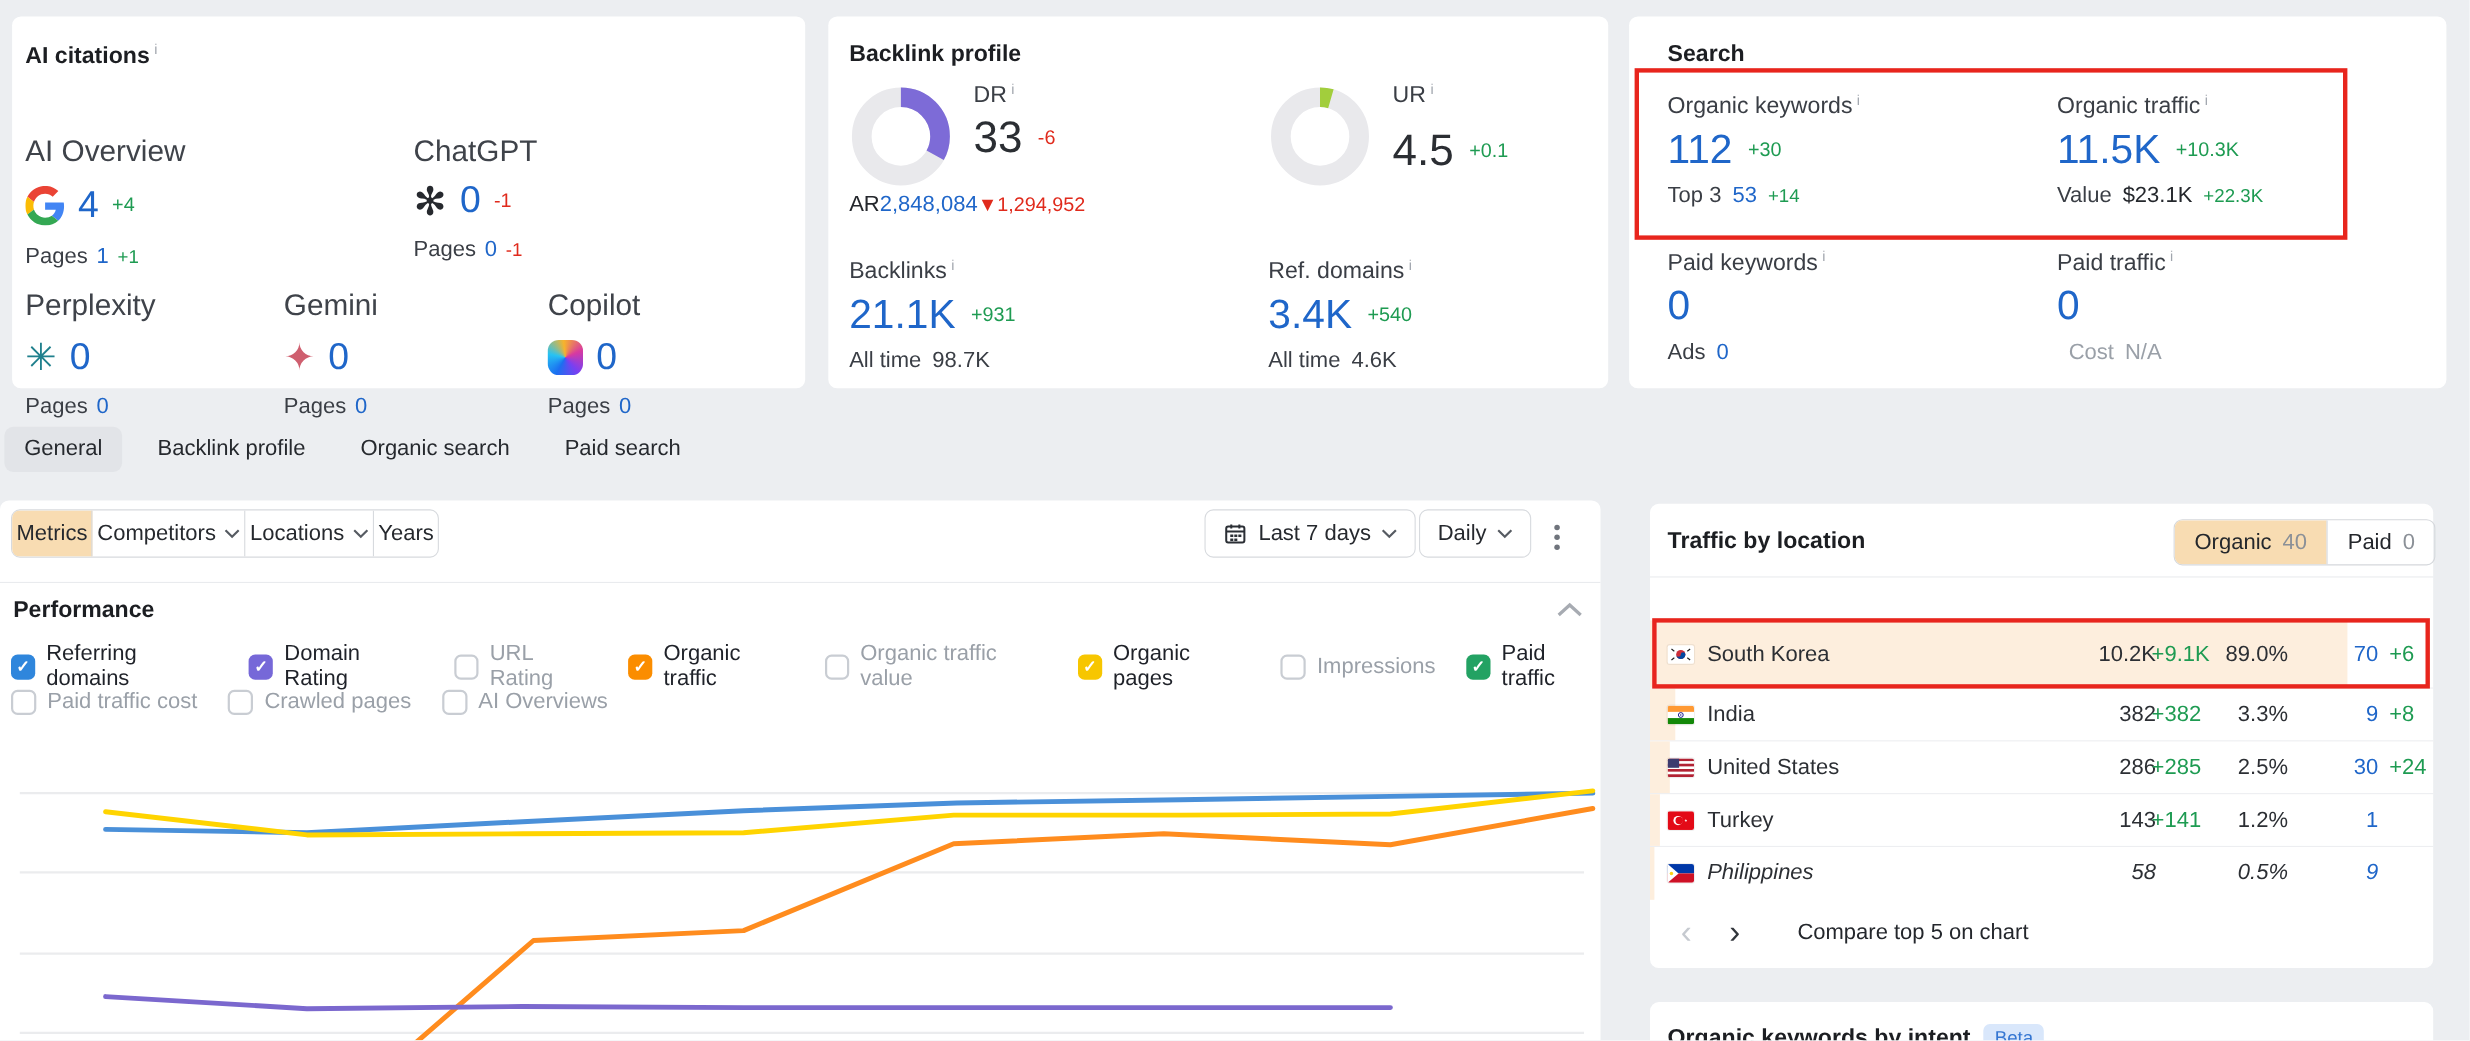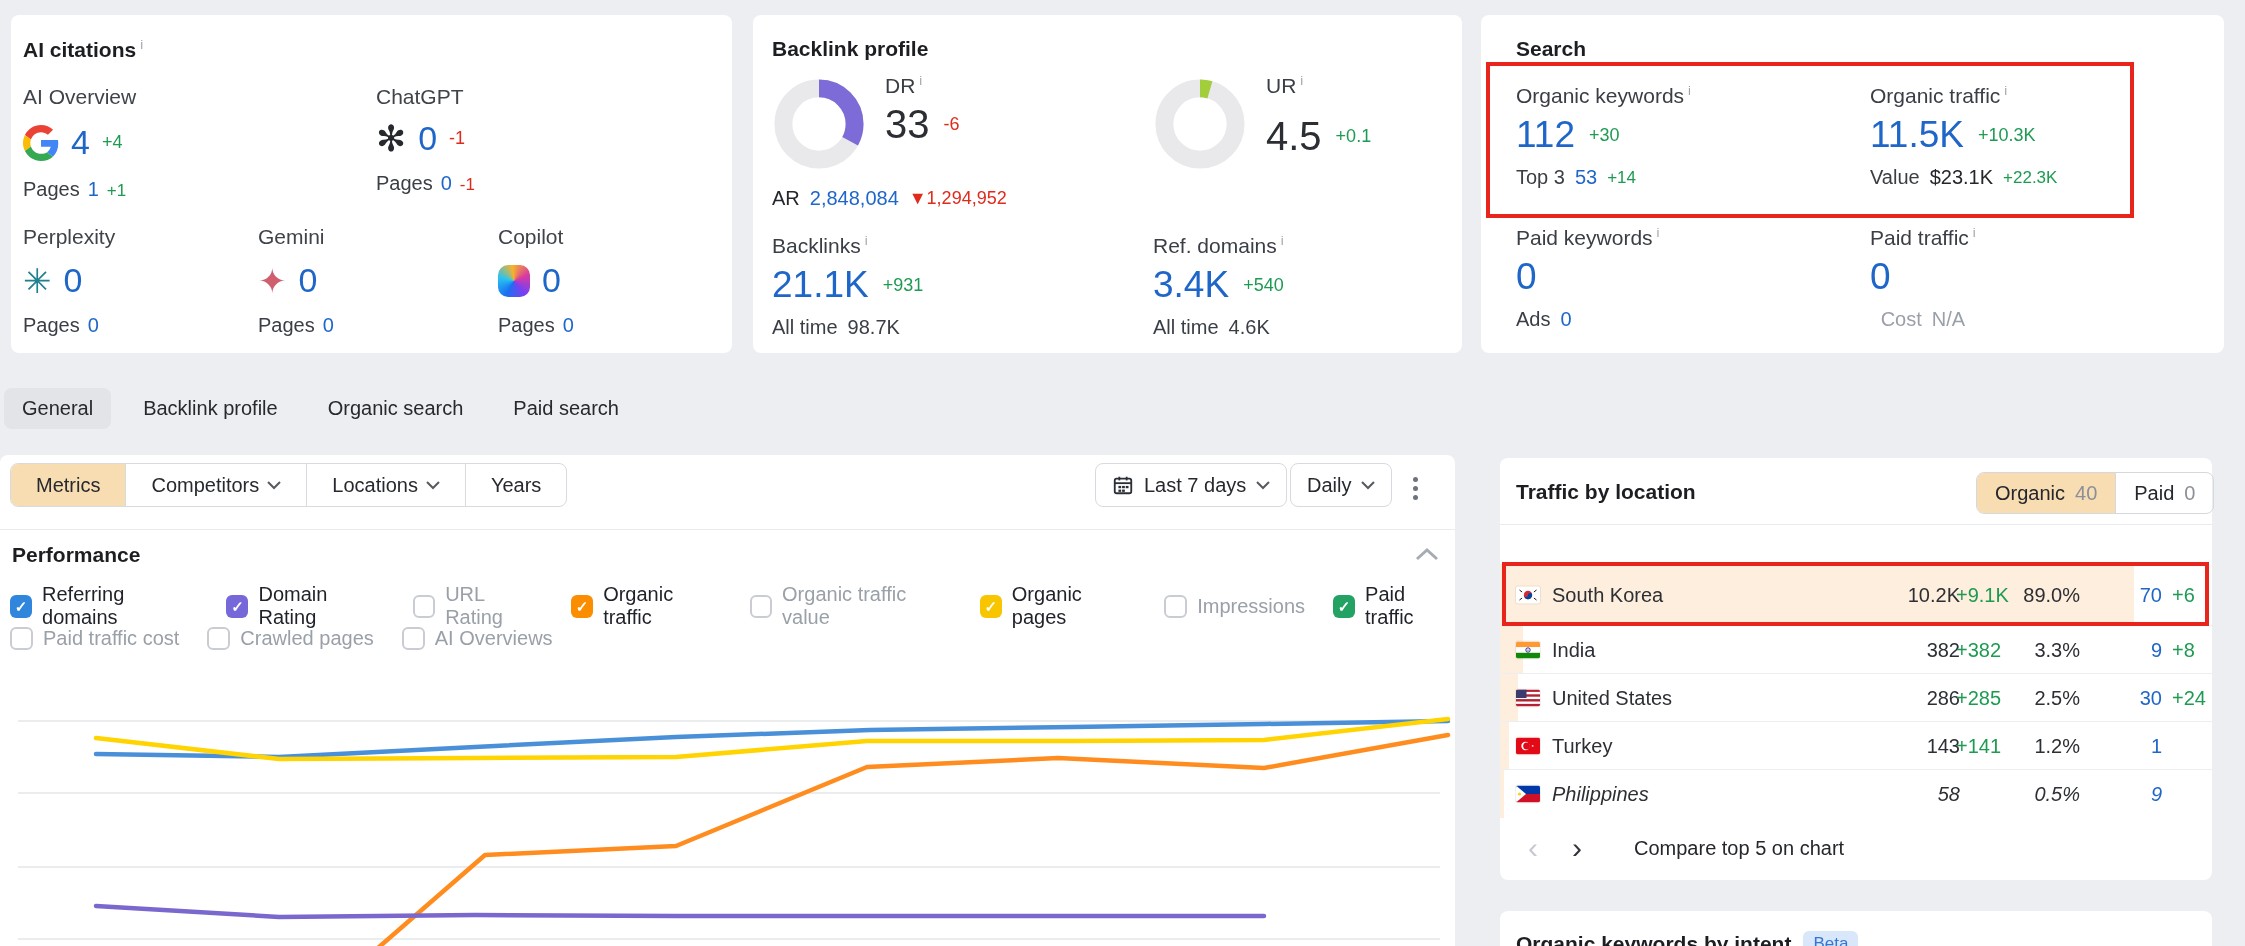--- a/index.html
+++ b/index.html
@@ -24,7 +24,7 @@
   .subdelta { font-size:17px; }
 
   
-  .provider-name { font-size:21px; color:#3f434a; }
+  .provider-name { font-size:27px; color:#3f434a;margin-top:37px; }
   .pages-row { font-size:20px; color:#3a3e45; display:flex; gap:8px; align-items:baseline; }
 
   

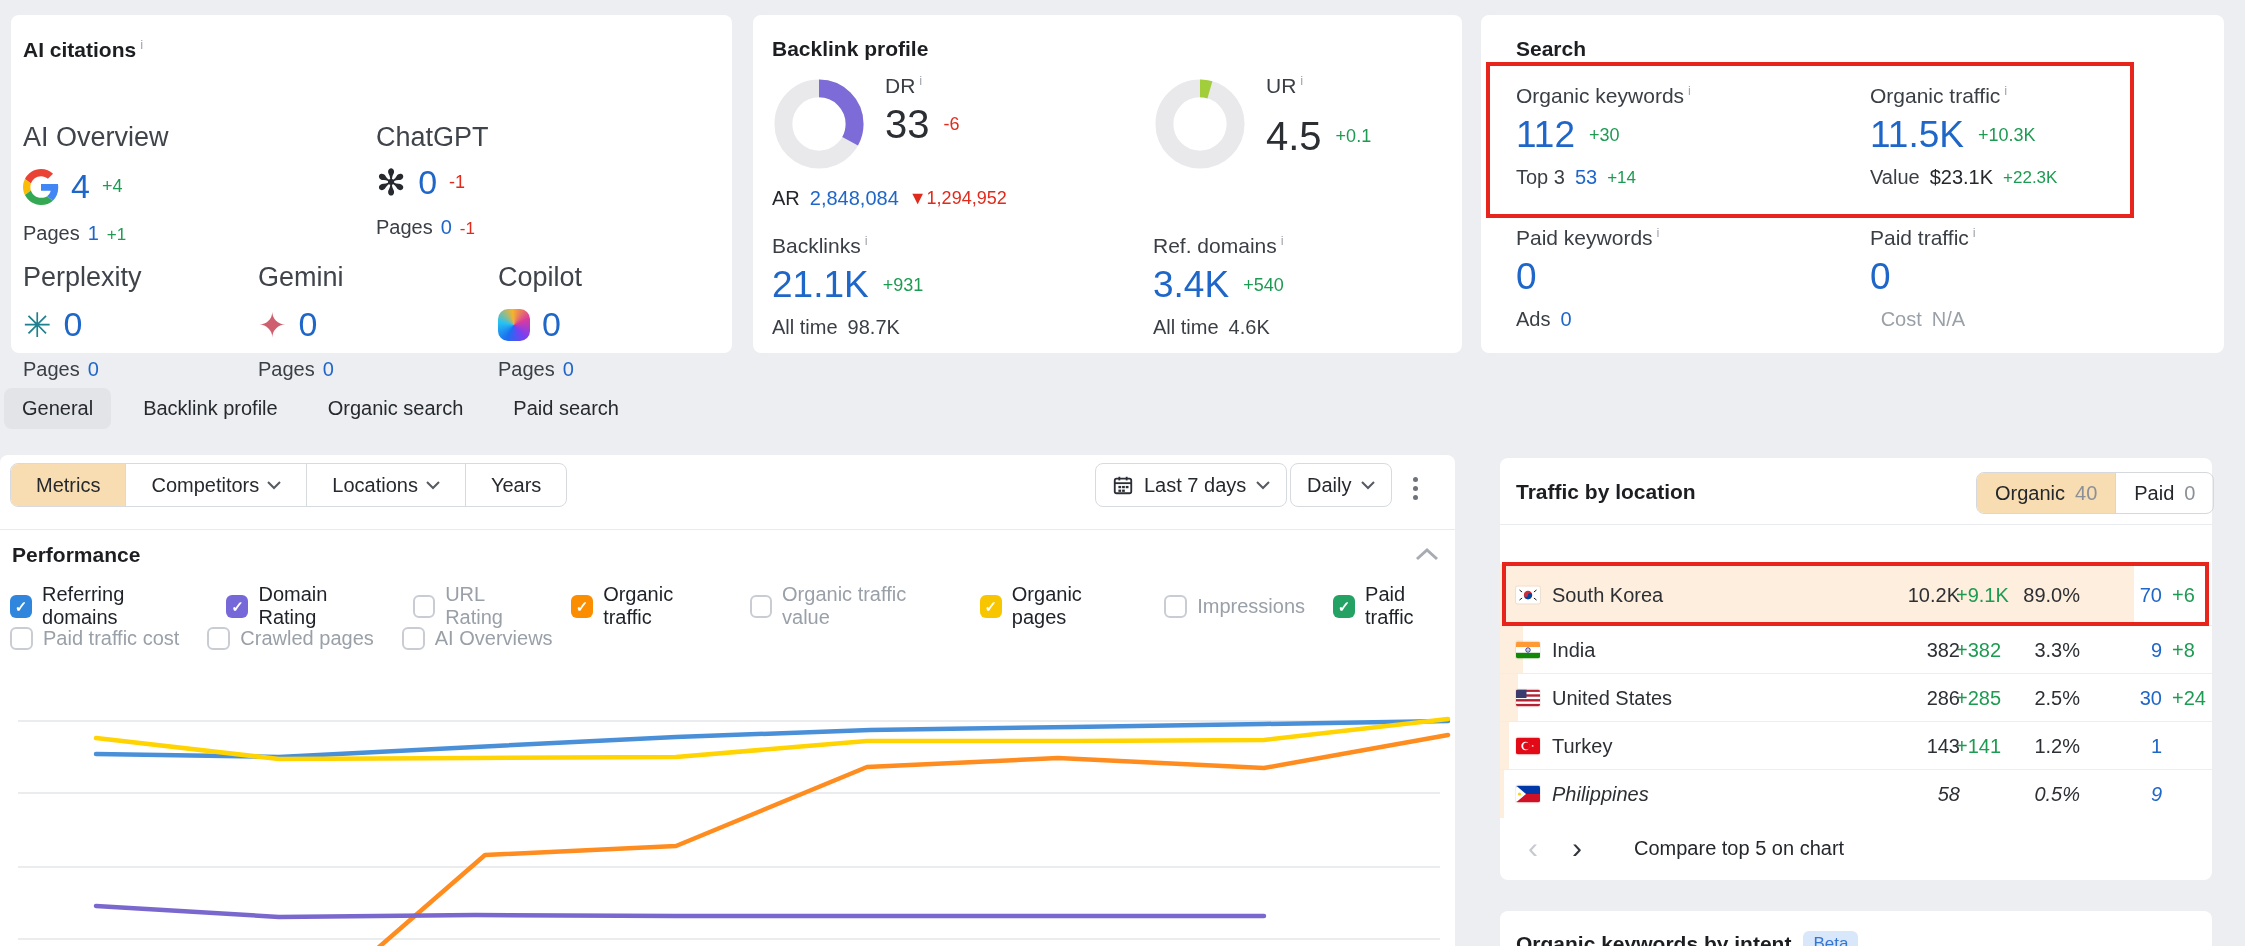--- a/index.html
+++ b/index.html
@@ -170,7 +170,7 @@
         <span class="delta red">-6</span>
       </div>
     </div>
-    <div class="abs row" style="left:19px; top:172px; gap:10px; font-size:20px;">
+    <div class="abs row" style="left:19px; top:160px; font-size:20px;">
       <span class="dark">AR</span>
       <span class="blue">2,848,084</span>
       <span class="red" style="font-size:18px;"><span>▼</span><span>1,294,952</span></span>

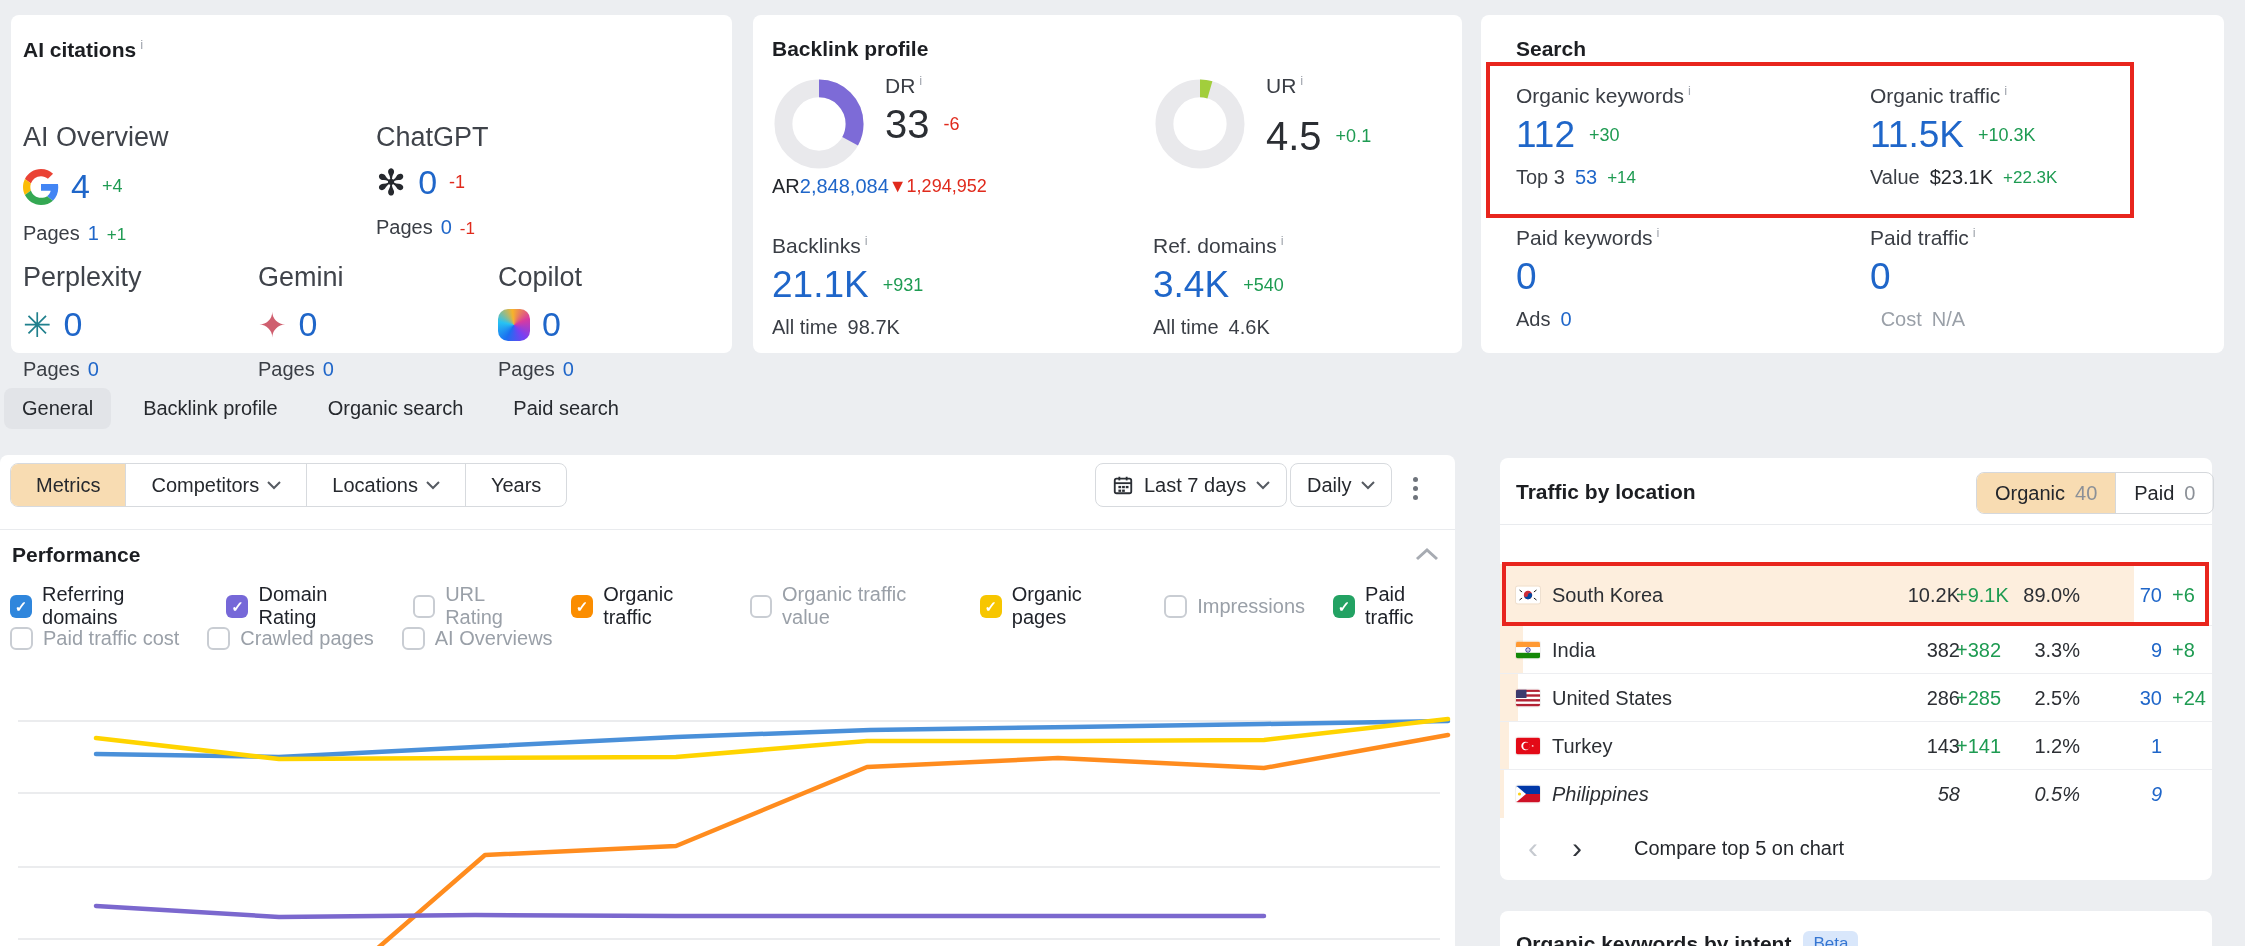--- a/index.html
+++ b/index.html
@@ -37,7 +37,7 @@
 
   
   .btn-group { position:absolute; display:flex; border:1px solid #d7dade; border-radius:8px; background:#fff; overflow:hidden; height:44px; }
-  .seg { display:flex; align-items:center; gap:8px; padding:0 25px; font-size:20px; color:#26292e; border-right:1px solid #d7dade; cursor:pointer; }
+  .seg { display:flex; align-items:center; gap:8px; padding:0 4px; font-size:20px; color:#26292e; border-right:1px solid #d7dade; cursor:pointer; }
   .seg:last-child { border-right:none; }
   .seg.peach { background:#f8dcb2; }
   .btn { position:absolute; display:flex; align-items:center; gap:10px; border:1px solid #d7dade; border-radius:8px; background:#fff; height:44px; padding:0 16px; font-size:20px; color:#26292e; cursor:pointer; }

